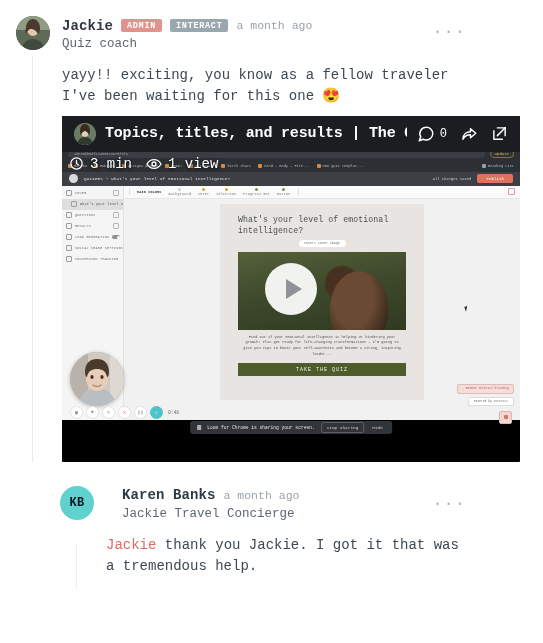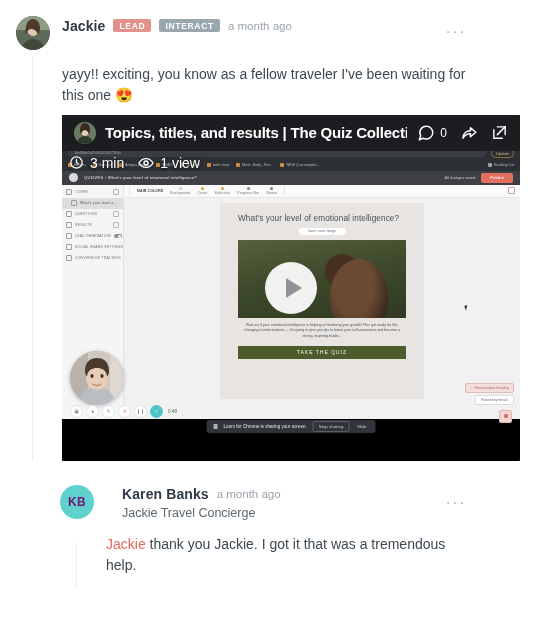--- a/index.html
+++ b/index.html
@@ -21,6 +21,7 @@
     width: 482px;
     height: 643px;
     background: #fff;
+    font-family: Liberation Mono, monospace;
   }
 
   

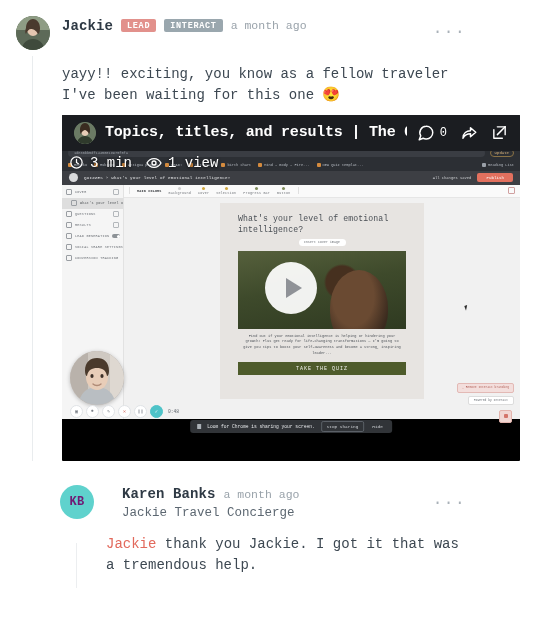--- a/index.html
+++ b/index.html
@@ -667,7 +667,7 @@
       <div class="head-text">
         <div class="name-row">
           <span class="author">Jackie</span>
-          <span class="badge admin">LEAD</span>
+          <span class="badge admin">ADMIN</span>
           <span class="badge interact">INTERACT</span>
           <span class="timestamp">a month ago</span>
         </div>

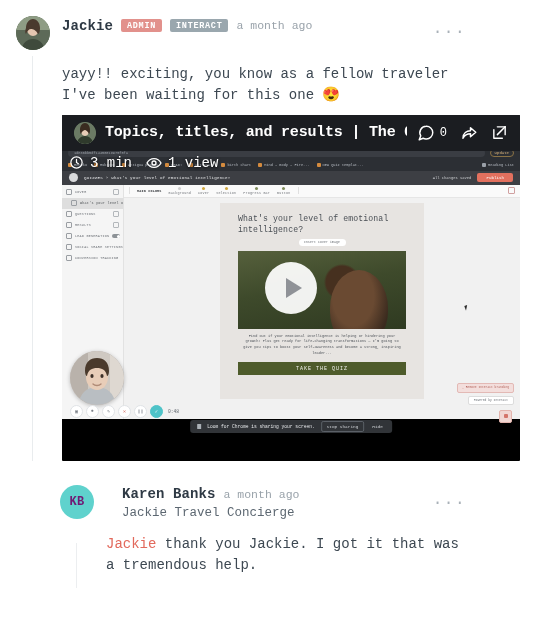--- a/index.html
+++ b/index.html
@@ -671,6 +671,7 @@
           <span class="badge interact">INTERACT</span>
           <span class="timestamp">a month ago</span>
         </div>
+        <div class="subtitle">Quiz coach</div>
       </div>
 
       <div class="menu-dots c1">···</div>

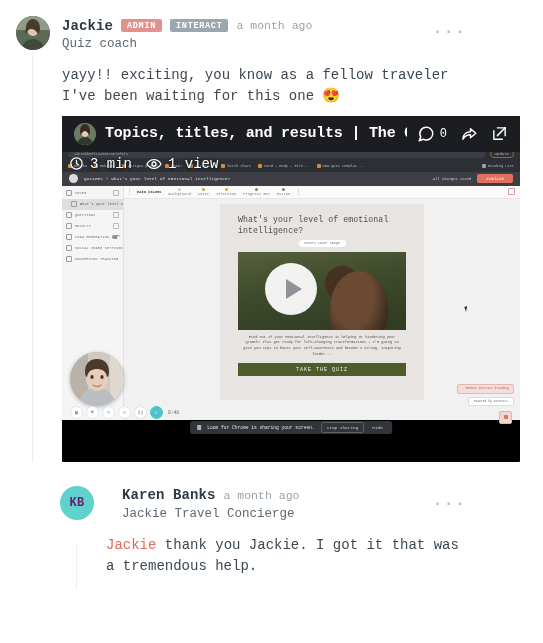--- a/index.html
+++ b/index.html
@@ -53,7 +53,7 @@
     border-radius: 50%;
     flex: 0 0 34px;
     background: #5fd2cd;
-    color: #701a75;
+    color: #0f172a;
     font-size: 12px;
     font-weight: bold;
     letter-spacing: .3px;

